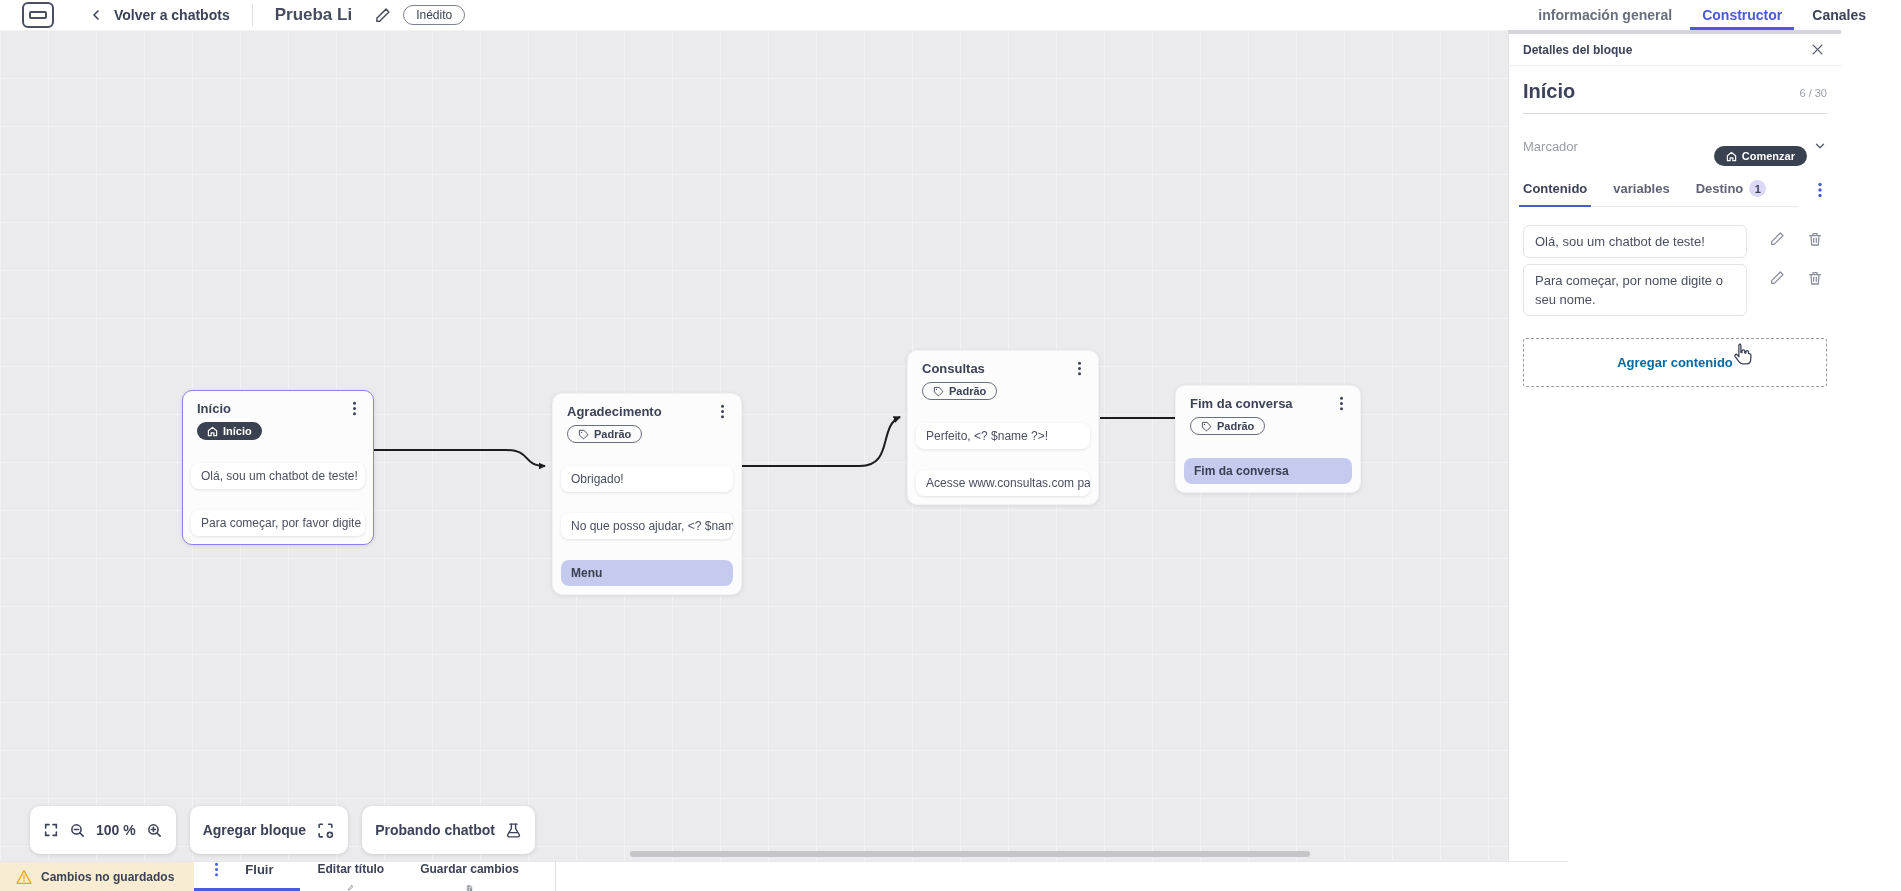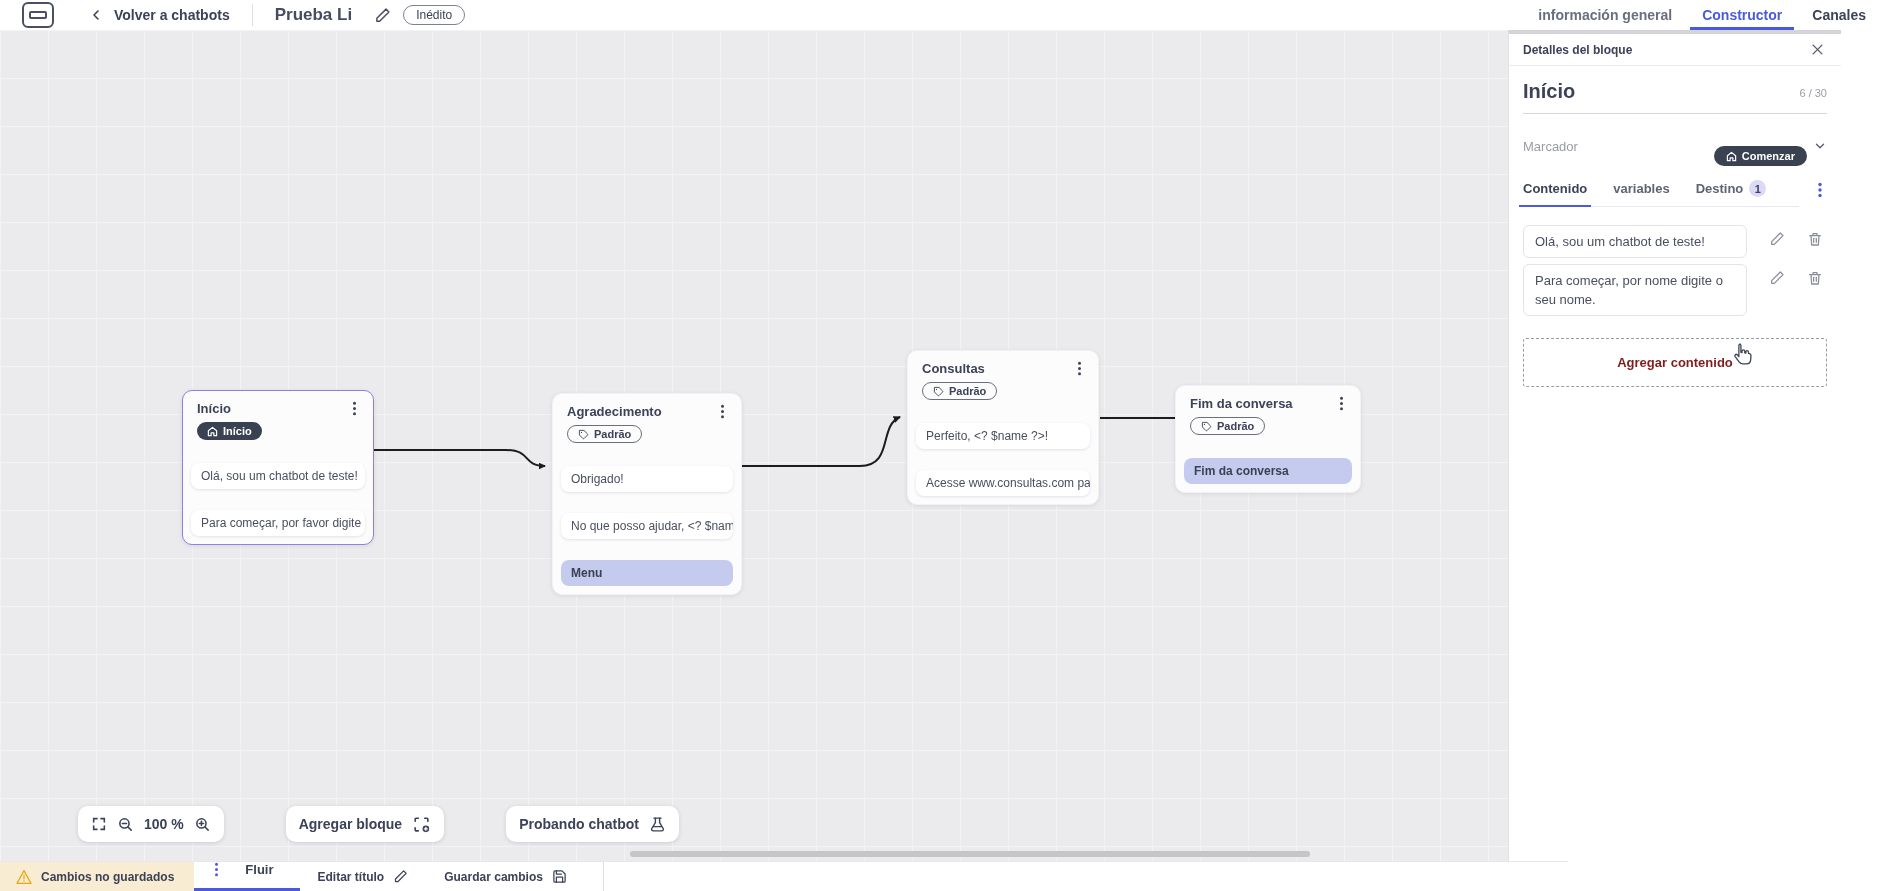--- a/index.html
+++ b/index.html
@@ -87,7 +87,7 @@
   .row-icons { display:flex; align-items:center; gap:22px; margin-left:22px; margin-top:6px; color:#8a8e9b; }
   .row-icons svg { cursor:pointer; }
   .add-content { margin:22px 14px 0; border:1px dashed #9a9da8; border-radius:3px; height:49px;
-    display:flex; align-items:center; justify-content:center; font-size:13px; font-weight:700; color:#7f1d1d; cursor:pointer; }
+    display:flex; align-items:center; justify-content:center; font-size:13px; font-weight:700; color:#0369a1; cursor:pointer; }
   .cursor-hand { position:absolute; left:222px; top:308px; pointer-events:none; }
 
   

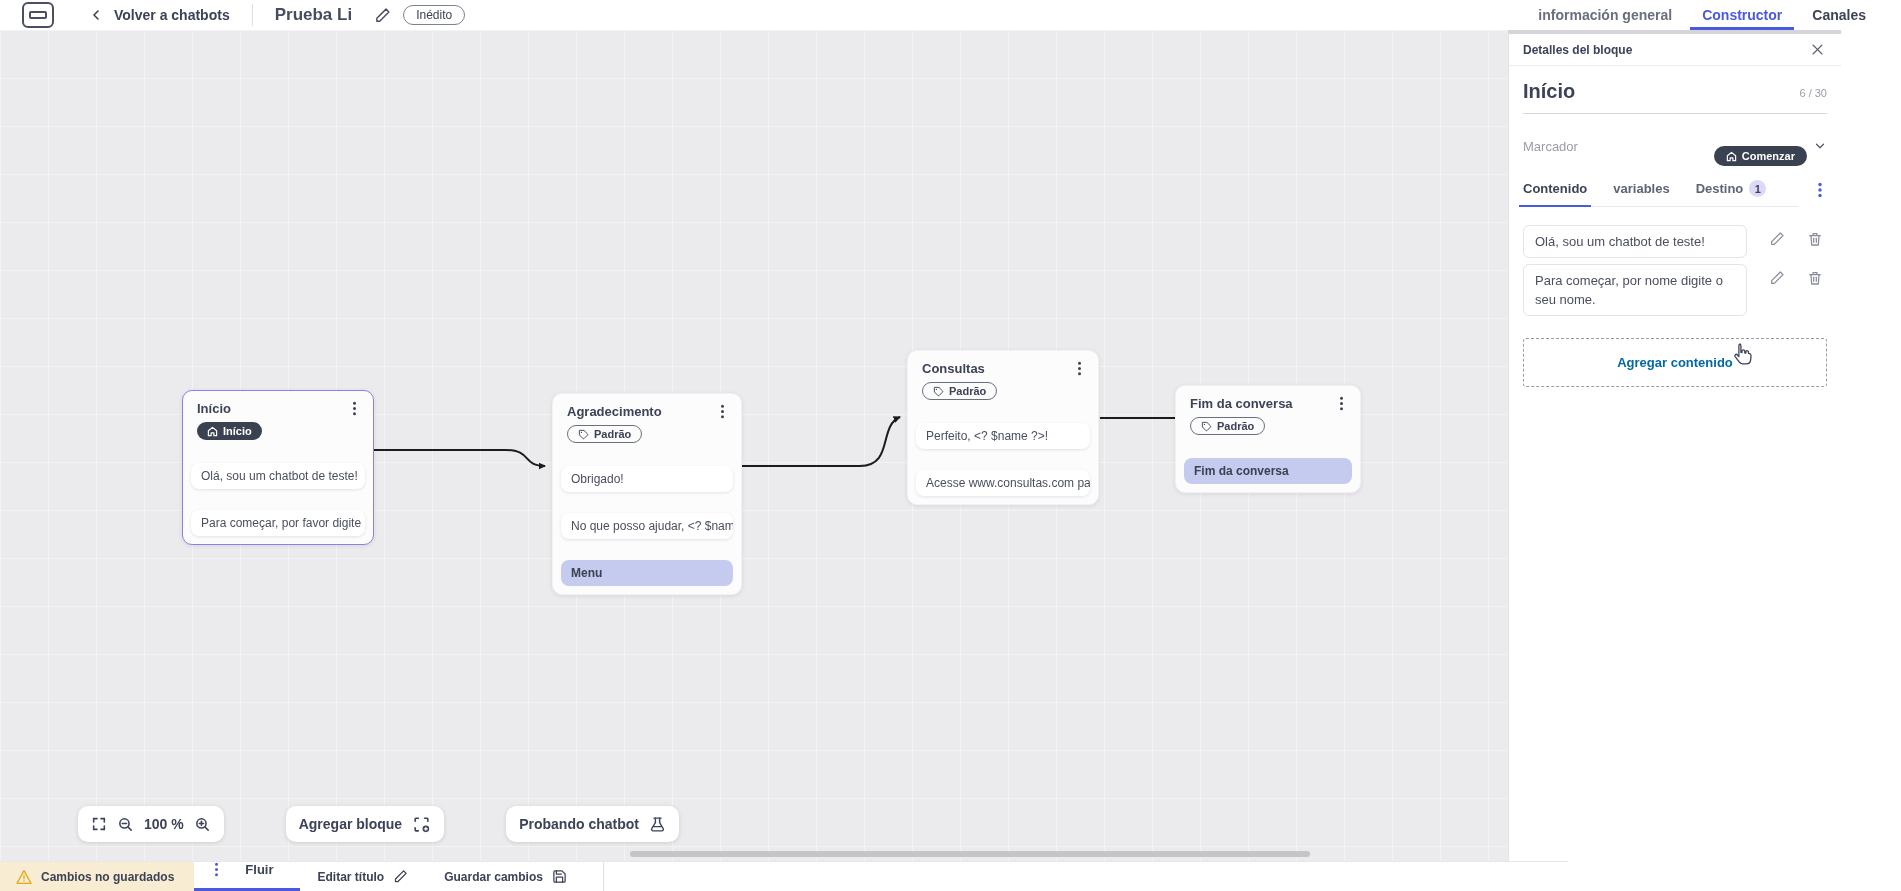--- a/index.html
+++ b/index.html
@@ -49,8 +49,8 @@
 
   
   .cv-toolbar { position:absolute; left:30px; top:776px; display:flex; gap:14px; align-items:center; }
-  .tool-group { background:#fff; border-radius:10px; box-shadow:0 1px 4px rgba(40,40,60,.15); height:36px;
-    display:flex; align-items:center; gap:10px; padding:0 13px; cursor:pointer;margin-left:48px; }
+  .tool-group { background:#fff; border-radius:10px; box-shadow:0 1px 4px rgba(40,40,60,.15); height:48px;
+    display:flex; align-items:center; gap:10px; padding:0 13px; cursor:pointer; }
   .tool-group .tlabel { font-size:14px; font-weight:700; color:#3c4257; }
   .zoom-val { font-size:14px; font-weight:700; color:#3c4257; }
   .hscroll { position:absolute; left:630px; top:821px; width:680px; height:6px; border-radius:3px; background:#c4c4c9; }

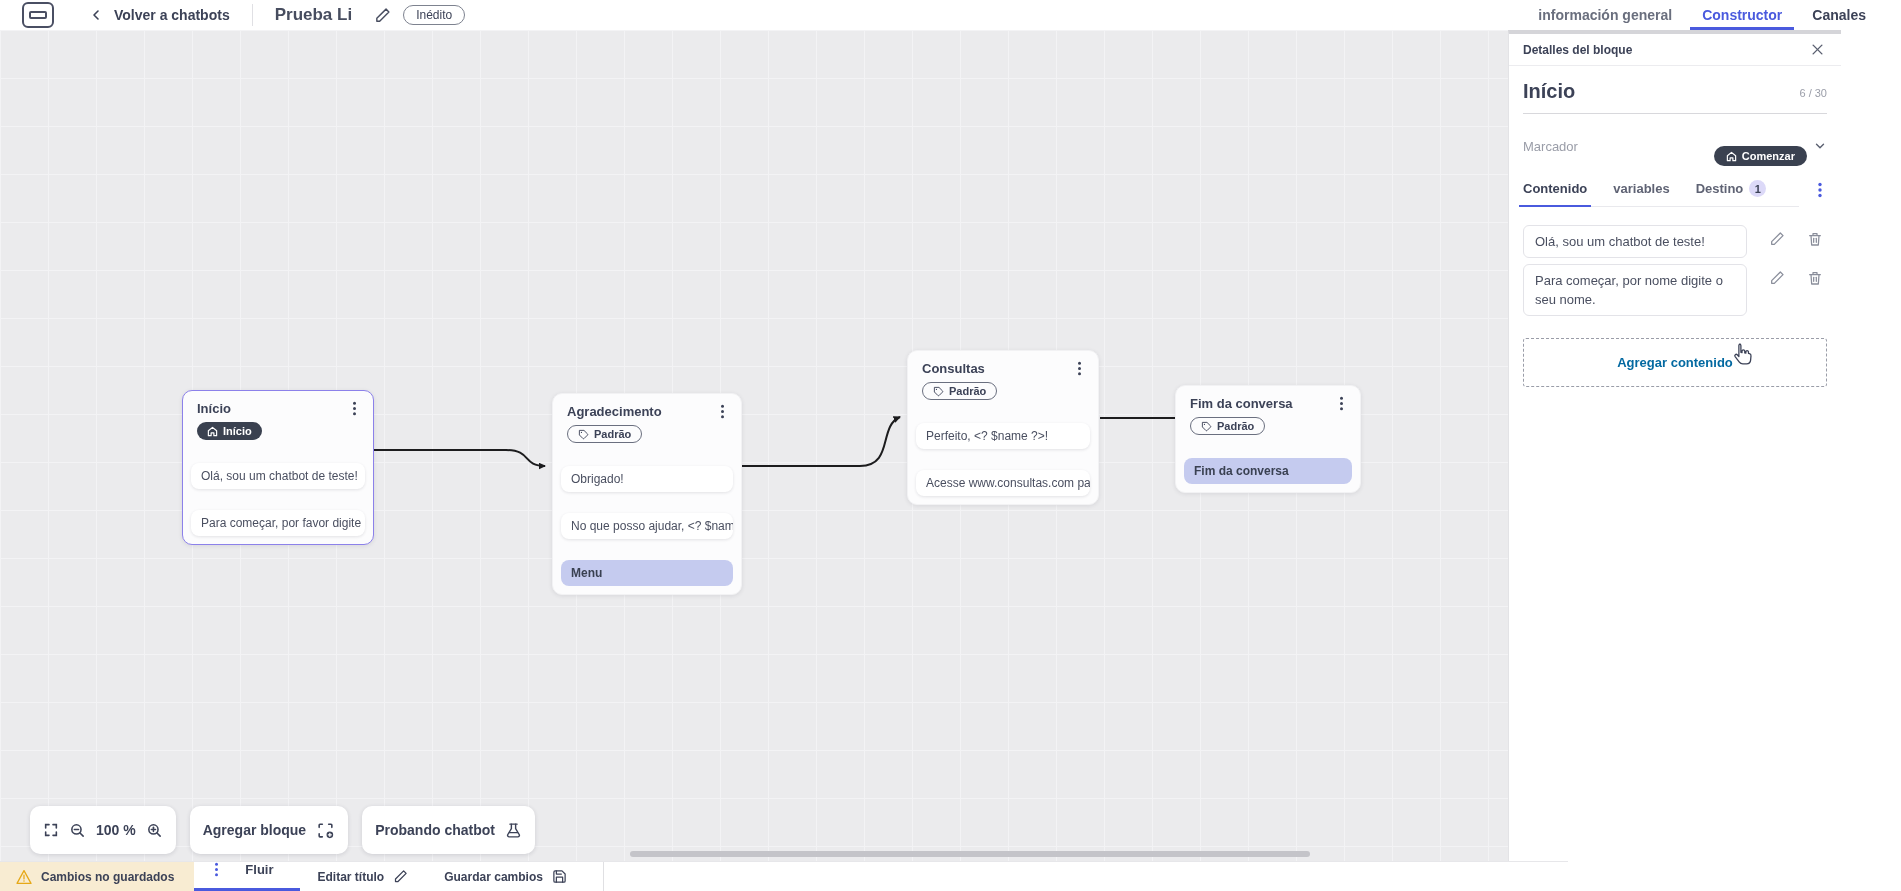--- a/index.html
+++ b/index.html
@@ -100,7 +100,7 @@
   .footer-kebab { color:#4a5ade; display:flex; cursor:pointer; margin-right:22px; }
   .flow-label { font-size:13px; font-weight:700; color:#3c4257; }
   .footer-item { display:flex; align-items:center; gap:9px; padding:0 18px; font-size:12px; font-weight:700;
-    color:#3c4257; cursor:pointer; }
+    color:#3c4257; cursor:pointer;flex-direction:column; }
   .footer-divider { width:1px; background:#e0e0e3; }
   svg { display:block; }
 </style>

